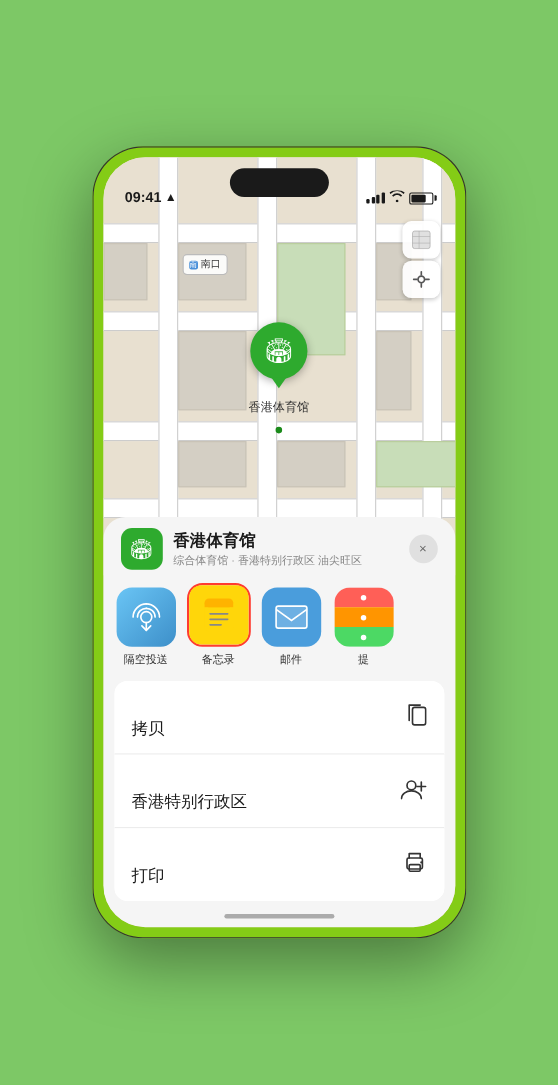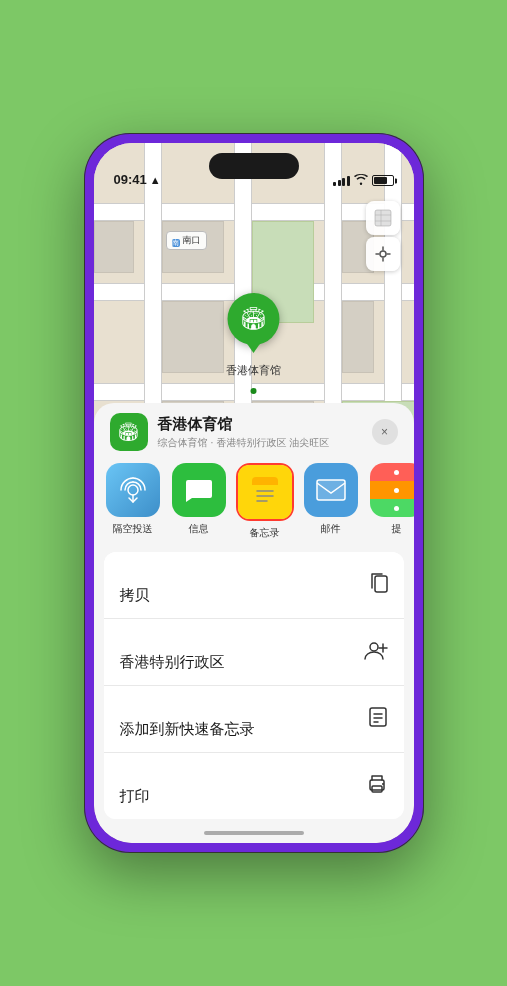--- a/index.html
+++ b/index.html
@@ -16,7 +16,7 @@
     .phone-frame {
       width: 340px;
       height: 720px;
-      background: #6d28d9;
+      background: #84cc16;
       border-radius: 46px;
       padding: 10px;
       position: relative;

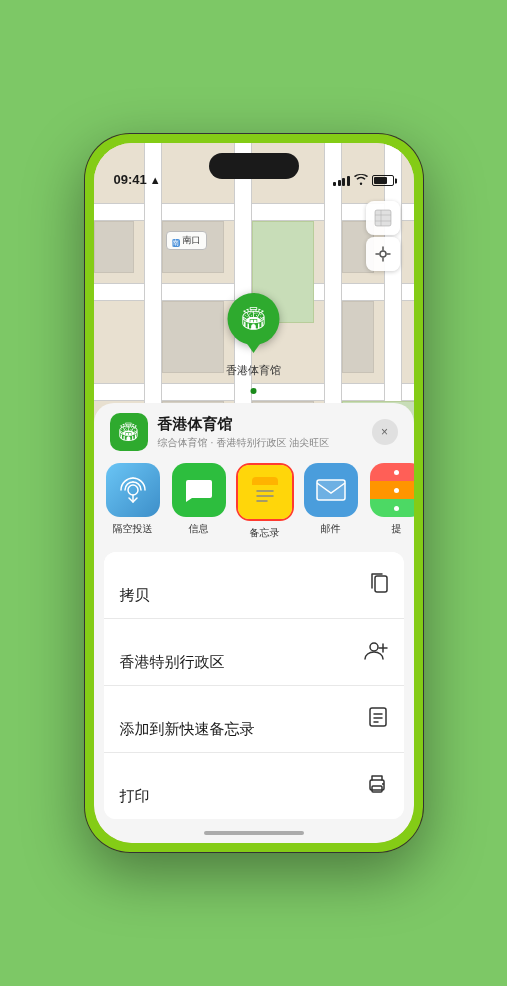--- a/index.html
+++ b/index.html
@@ -192,7 +192,7 @@
       font-size: 9px;
       color: #333;
       display: flex;
-      align-items: flex-end;
+      align-items: center;
       gap: 3px;
       z-index: 10;
     }

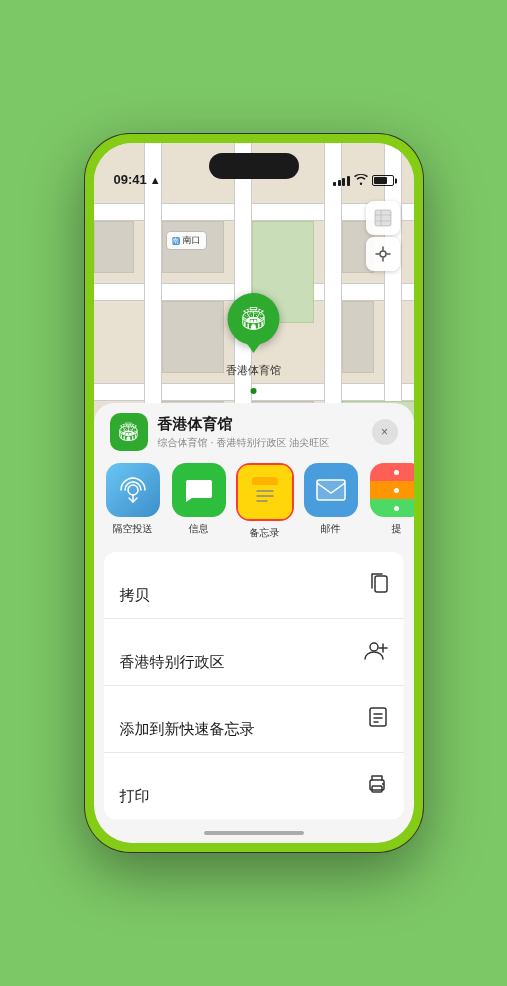--- a/index.html
+++ b/index.html
@@ -352,6 +352,7 @@
       align-items: center;
       gap: 5px;
       min-width: 58px;
+      justify-content: flex-end;
     }
 
     .share-icon {

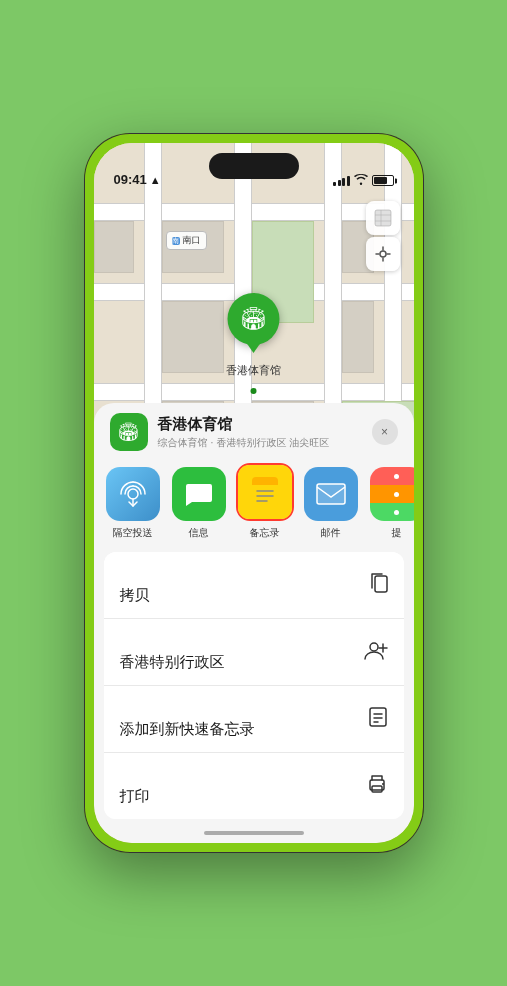--- a/index.html
+++ b/index.html
@@ -542,14 +542,6 @@
           <span class="share-label">隔空投送</span>
         </div>
 
-        <div class="share-item">
-          <div class="share-icon message">
-            <svg width="30" height="28" viewBox="0 0 30 28" fill="none">
-              <path d="M4 4h22a2 2 0 0 1 2 2v14a2 2 0 0 1-2 2H8l-6 4V6a2 2 0 0 1 2-2z" fill="white"></path>
-            </svg>
-          </div>
-          <span class="share-label">信息</span>
-        </div>
 
         <div class="share-item">
           <div class="notes-selected">

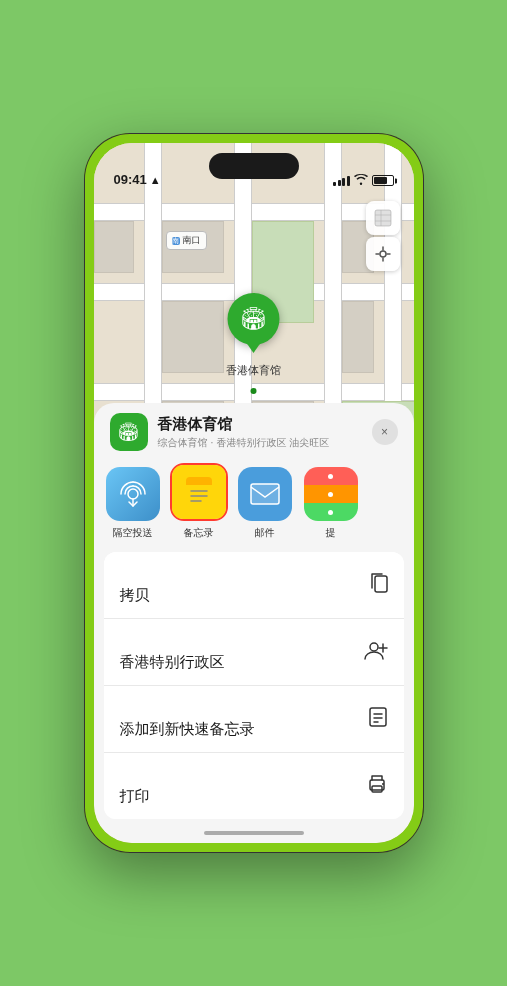--- a/index.html
+++ b/index.html
@@ -611,17 +611,6 @@
           </span>
         </div>
 
-        <div class="action-row">
-          <span class="action-label">添加到新快速备忘录</span>
-          <span class="action-icon">
-            <svg width="20" height="22" viewBox="0 0 20 22" fill="none">
-              <rect x="2" y="2" width="16" height="18" rx="2" stroke="#333" stroke-width="1.5" fill="none"></rect>
-              <line x1="6" y1="8" x2="14" y2="8" stroke="#333" stroke-width="1.5" stroke-linecap="round"></line>
-              <line x1="6" y1="12" x2="14" y2="12" stroke="#333" stroke-width="1.5" stroke-linecap="round"></line>
-              <line x1="6" y1="16" x2="10" y2="16" stroke="#333" stroke-width="1.5" stroke-linecap="round"></line>
-            </svg>
-          </span>
-        </div>
 
         <div class="action-row">
           <span class="action-label">打印</span>

